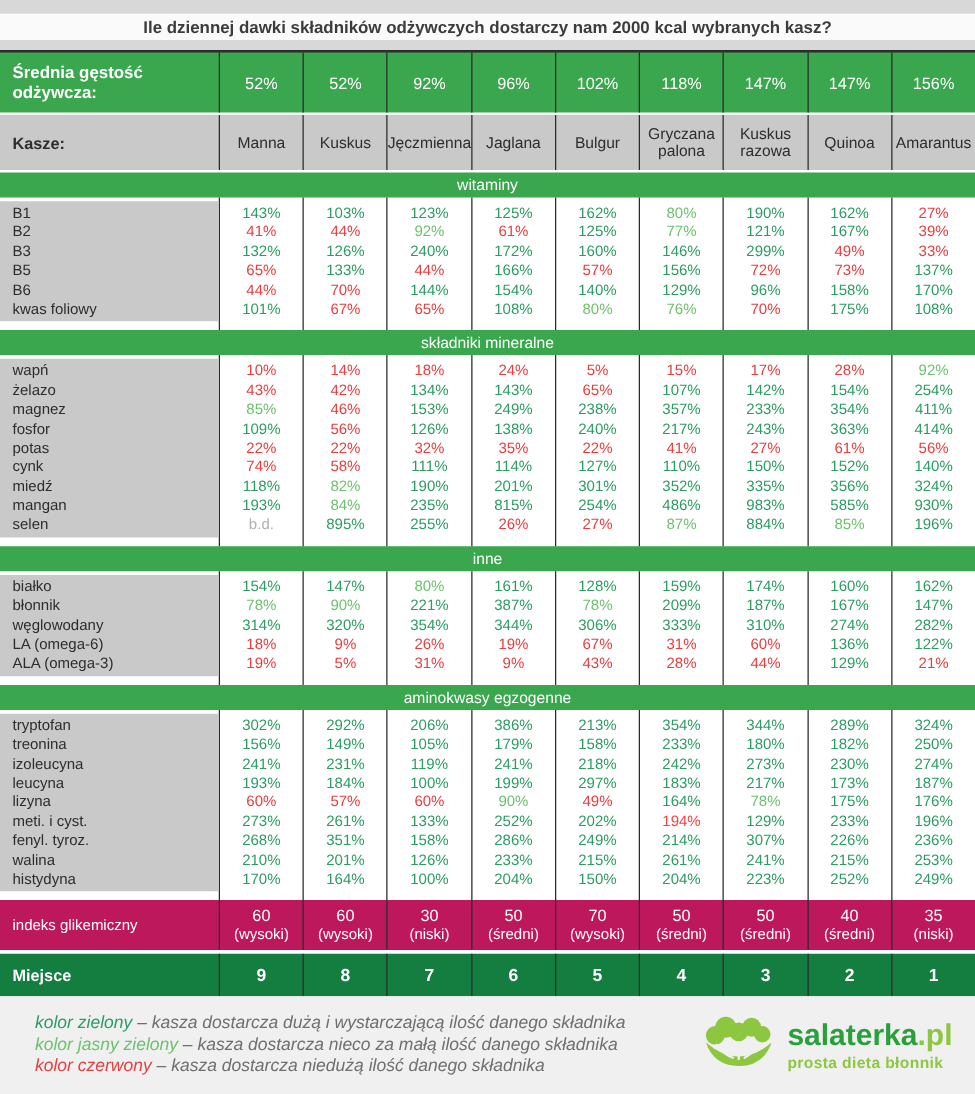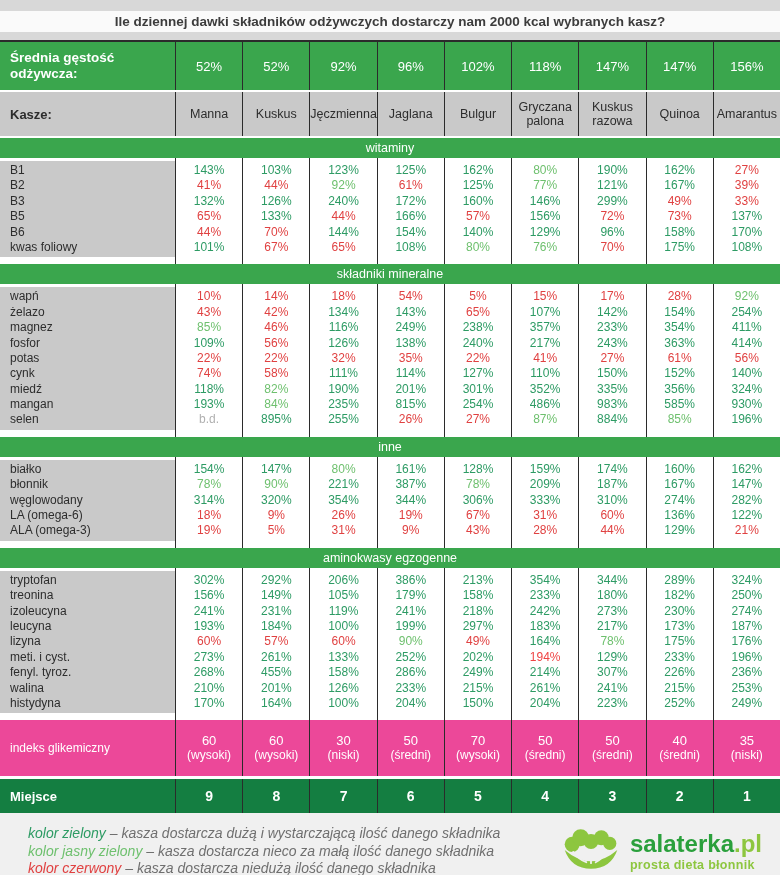--- a/index.html
+++ b/index.html
@@ -240,7 +240,7 @@
         </div>
         <div class="cell cv">
           <div class="valblock">
-            <div class="vline val" style="color: rgb(224, 65, 65);">54%</div>
+            <div class="vline val" style="color: rgb(224, 65, 65);">24%</div>
             <div class="vline val" style="color: rgb(45, 155, 100);">143%</div>
             <div class="vline val" style="color: rgb(45, 155, 100);">249%</div>
             <div class="vline val" style="color: rgb(45, 155, 100);">138%</div>

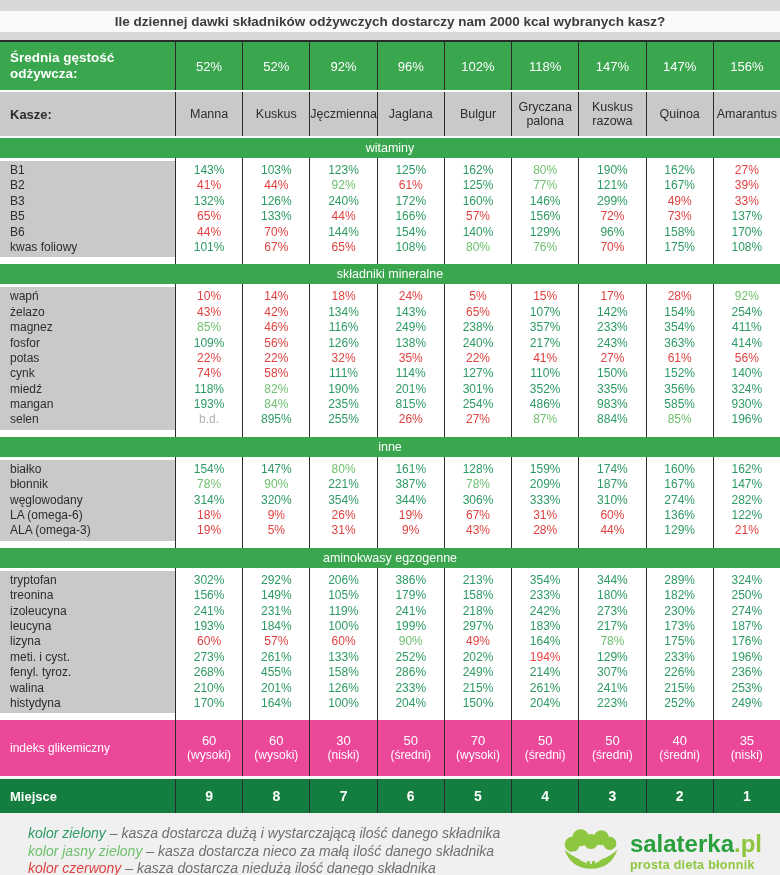--- a/index.html
+++ b/index.html
@@ -229,7 +229,7 @@
           <div class="valblock">
             <div class="vline val" style="color: rgb(224, 65, 65);">18%</div>
             <div class="vline val" style="color: rgb(45, 155, 100);">134%</div>
-            <div class="vline val" style="color: rgb(45, 155, 100);">116%</div>
+            <div class="vline val" style="color: rgb(45, 155, 100);">153%</div>
             <div class="vline val" style="color: rgb(45, 155, 100);">126%</div>
             <div class="vline val" style="color: rgb(224, 65, 65);">32%</div>
             <div class="vline val" style="color: rgb(45, 155, 100);">111%</div>

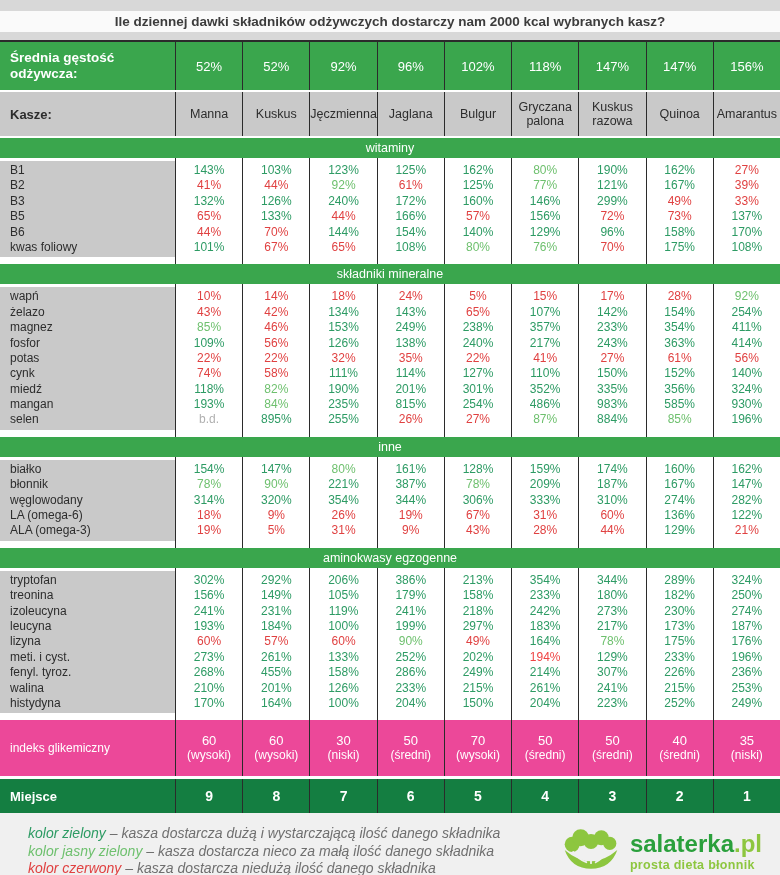--- a/index.html
+++ b/index.html
@@ -446,7 +446,7 @@
             <div class="vline val" style="color: rgb(45, 155, 100);">184%</div>
             <div class="vline val" style="color: rgb(224, 65, 65);">57%</div>
             <div class="vline val" style="color: rgb(45, 155, 100);">261%</div>
-            <div class="vline val" style="color: rgb(45, 155, 100);">455%</div>
+            <div class="vline val" style="color: rgb(45, 155, 100);">351%</div>
             <div class="vline val" style="color: rgb(45, 155, 100);">201%</div>
             <div class="vline val" style="color: rgb(45, 155, 100);">164%</div>
           </div>

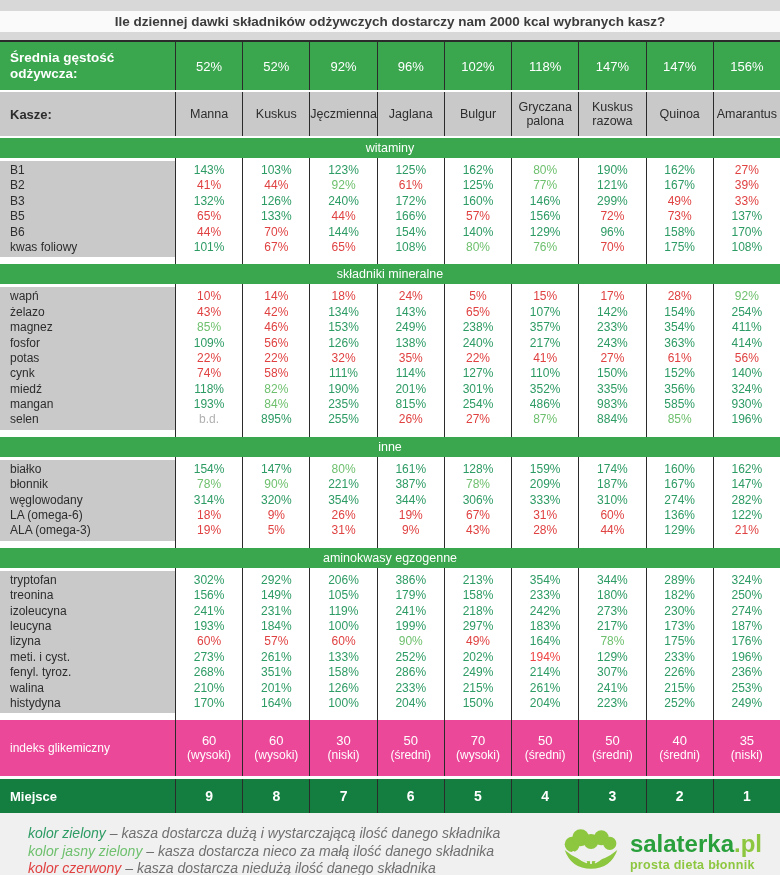--- a/index.html
+++ b/index.html
@@ -28,7 +28,7 @@
   .vline{height:15.4px;line-height:15.4px;font-size:12px;white-space:nowrap;overflow:hidden}
   .lbl{padding-left:10px;color:#2d2d2d}
   .val{text-align:center}
-  .gly-row{height:56px;background:#ec4899;color:#fff;margin-bottom:3px}
+  .gly-row{height:40px;background:#be185d;color:#fff;margin-bottom:3px}
   .gly-label{font-size:12px;line-height:15px;display:flex;align-items:center;padding-left:10px}
   .gly-val{display:flex;flex-direction:column;align-items:center;justify-content:center;line-height:14.5px}
   .gnum{font-size:13px}

